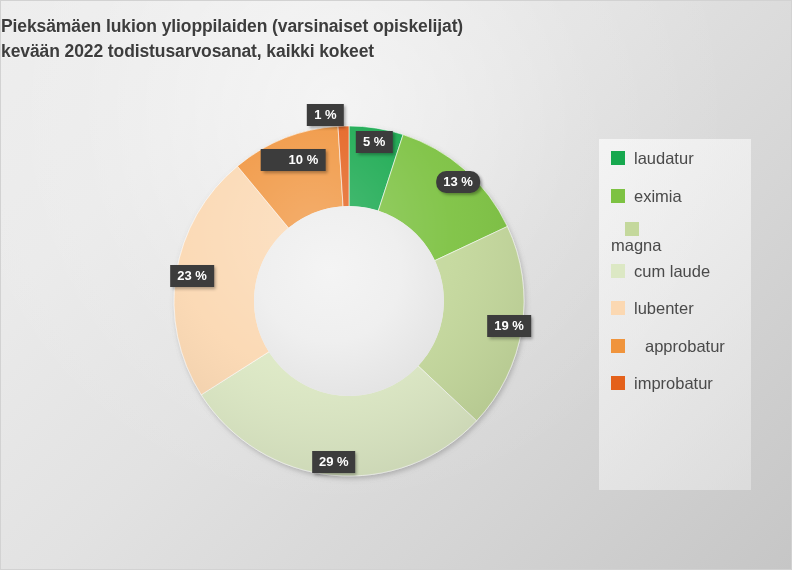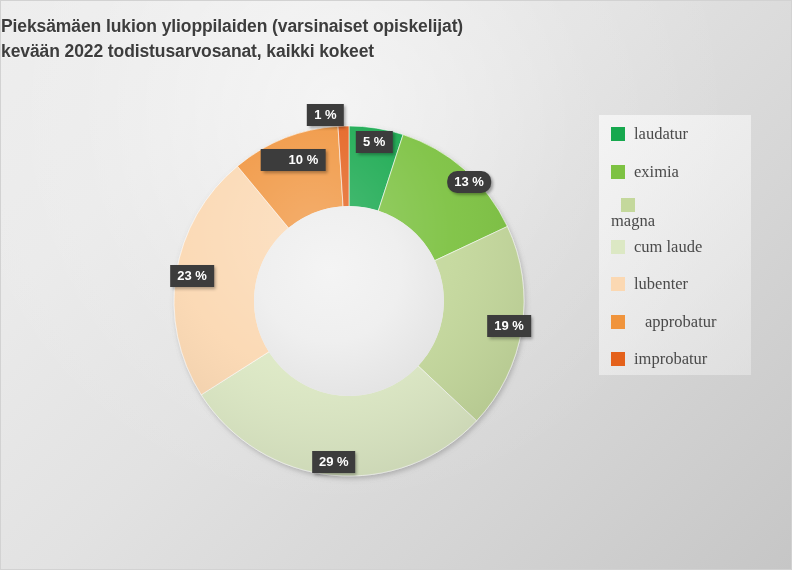--- a/index.html
+++ b/index.html
@@ -92,12 +92,11 @@
   #legend {
     position: absolute;
     left: 598px;
-    top: 114px;
+    top: 138px;
     width: 152px;
-    height: 260px;
+    height: 351px;
     background: linear-gradient(135deg, rgba(255,255,255,0.62) 0%, rgba(250,250,250,0.5) 60%, rgba(243,243,243,0.42) 100%);
     z-index: 4;
-    font-family: Liberation Serif, serif;
   }
   .legend-item {
     position: absolute;

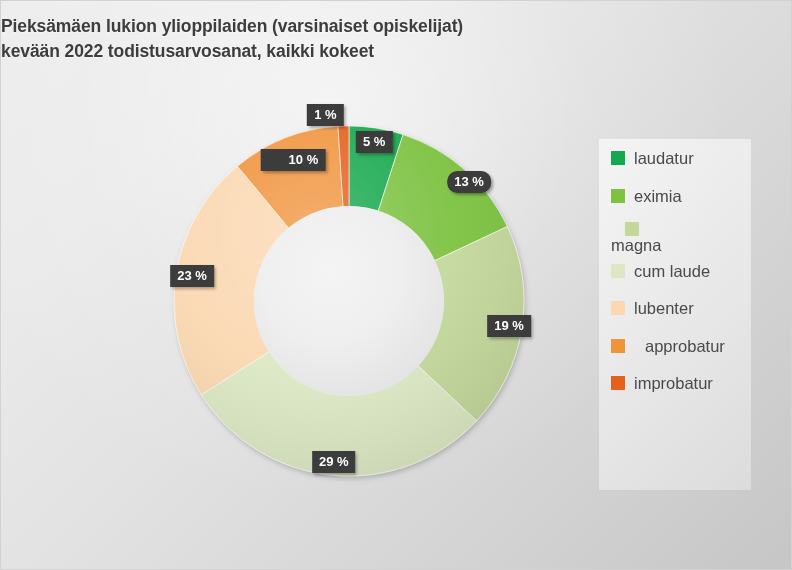--- a/index.html
+++ b/index.html
@@ -156,7 +156,7 @@
 
   <div id="data-label-layer">
       <div class="data-label" style="left: 373.109px; top: 141.466px;">5 %</div>
-      <div class="data-label" style="left: 468px; top: 180.807px; border-radius: 10px;">13 %</div>
+      <div class="data-label" style="left: 457px; top: 180.807px; border-radius: 10px;">13 %</div>
       <div class="data-label" style="left: 508.124px; top: 325.361px;">19 %</div>
       <div class="data-label" style="left: 332.743px; top: 461.401px;">29 %</div>
       <div class="data-label" style="left: 191.056px; top: 275.143px;">23 %</div>

